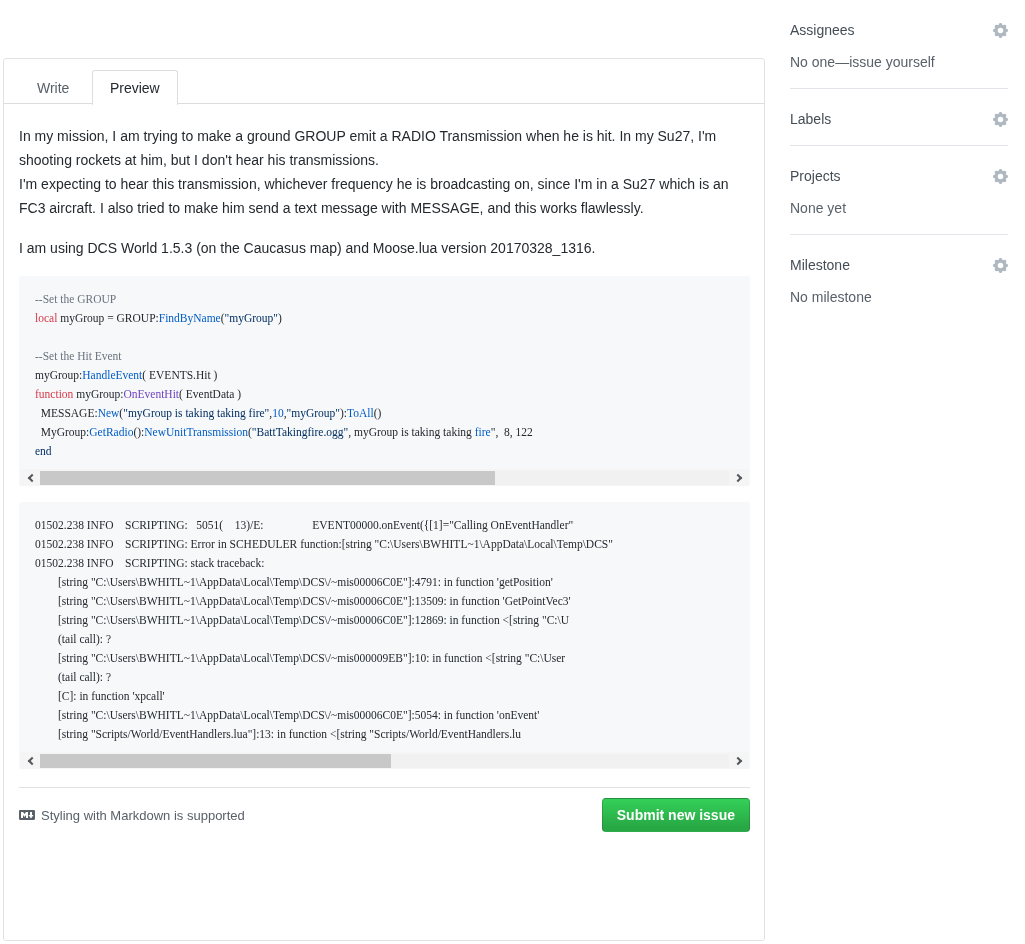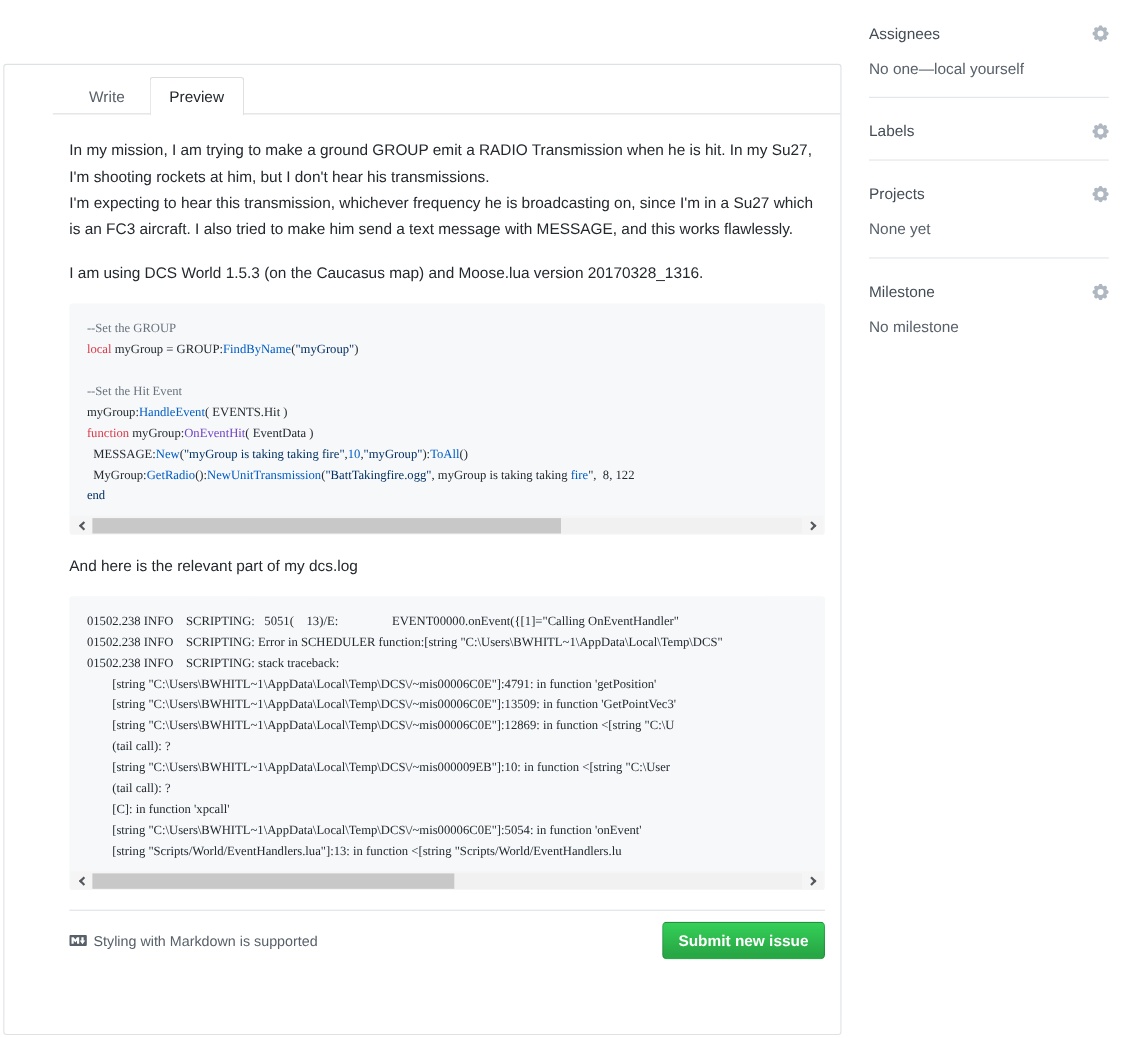--- a/index.html
+++ b/index.html
@@ -143,7 +143,7 @@
             <path d="M9.796 1.343c-.527-1.79-3.065-1.79-3.592 0l-.094.319a.873.873 0 01-1.255.52l-.292-.16c-1.64-.892-3.433.902-2.54 2.541l.159.292a.873.873 0 01-.52 1.255l-.319.094c-1.79.527-1.79 3.065 0 3.592l.319.094a.873.873 0 01.52 1.255l-.16.292c-.892 1.64.901 3.433 2.541 2.54l.292-.159a.873.873 0 011.255.52l.094.319c.527 1.79 3.065 1.79 3.592 0l.094-.319a.873.873 0 011.255-.52l.292.16c1.64.893 3.433-.902 2.54-2.541l-.159-.292a.873.873 0 01.52-1.255l.319-.094c1.79-.527 1.79-3.065 0-3.592l-.319-.094a.873.873 0 01-.52-1.255l.16-.292c.893-1.64-.902-3.433-2.541-2.54l-.292.159a.873.873 0 01-1.255-.52l-.094-.319zM8 10.93a2.929 2.929 0 110-5.86 2.929 2.929 0 010 5.858z"></path>
           </svg>
       </div>
-      <div class="sb-body"><span>No one—</span><a>local yourself</a></div>
+      <div class="sb-body"><span>No one—</span><a>issue yourself</a></div>
     </div>
 
     <div class="sb-section">

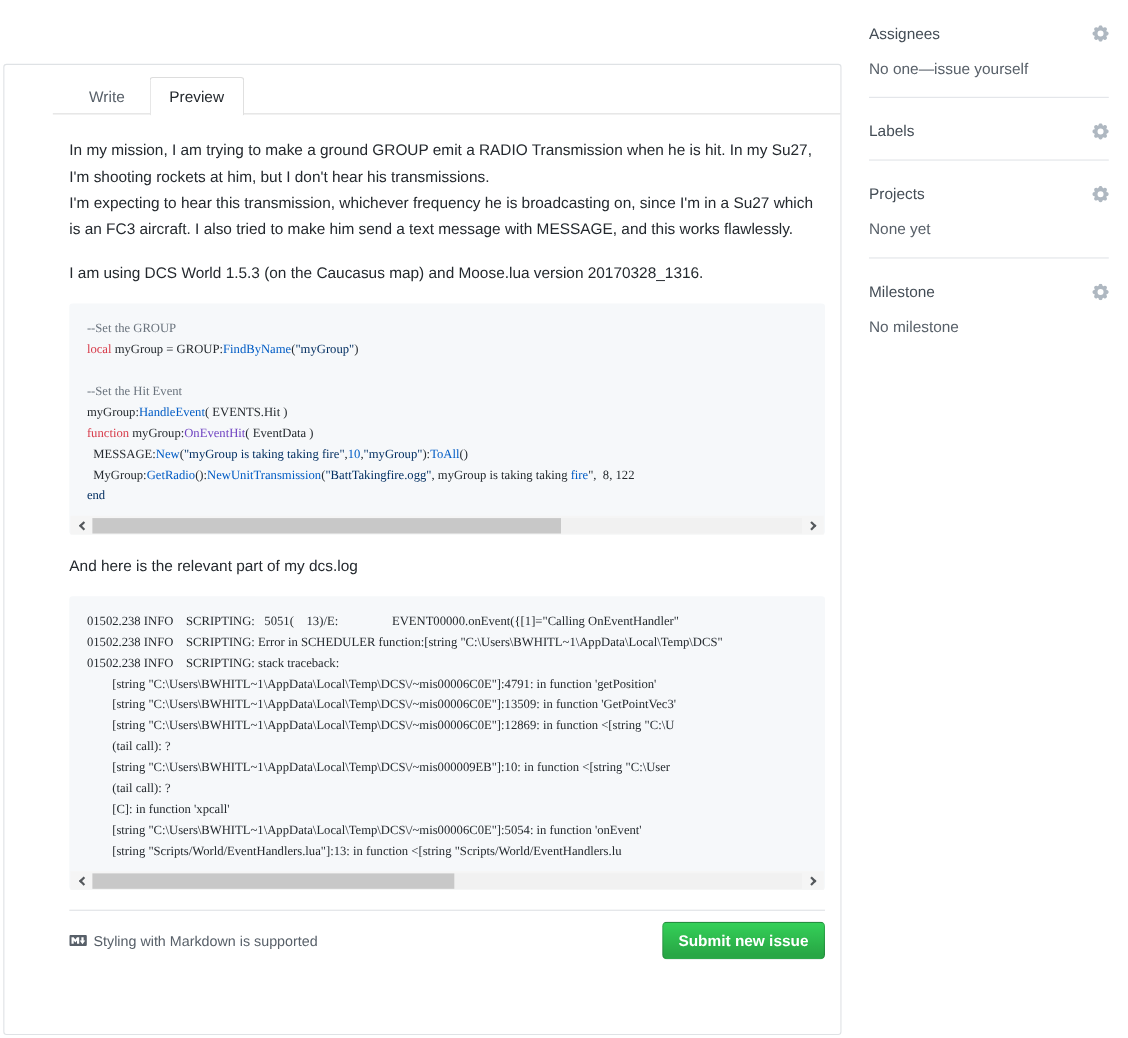--- a/index.html
+++ b/index.html
@@ -13,7 +13,7 @@
 
   
   .bubble { position:absolute; left:3px; top:58px; width:762px; height:883px;
-    border:1px solid #dfe2e5; border-radius:3px; background:#fff;padding-left:44px; }
+    border:1px solid #dfe2e5; border-radius:3px; background:#fff; }
 
   .tabnav { position:relative; height:45px; padding:10px 0 0 15px; border-bottom:1px solid #ddd; }
   .tab { display:inline-block; padding:9px 17px; font-size:14px; color:#586069; cursor:pointer;

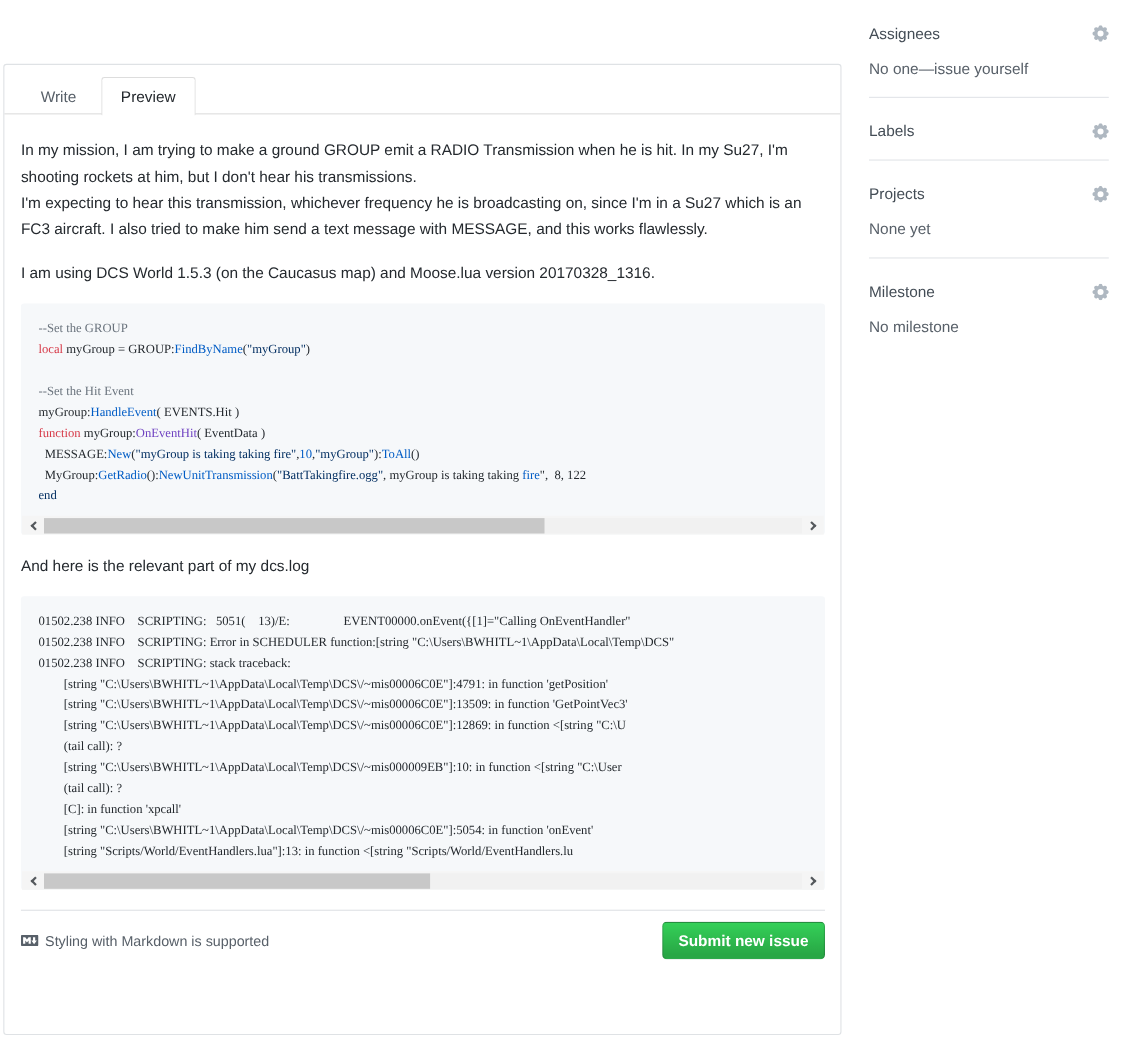--- a/index.html
+++ b/index.html
@@ -95,7 +95,6 @@
         </div>
       </div>
 
-      <p class="ptext">And here is the relevant part of my dcs.log</p>
 
       <div class="gray-block">
         <pre>01502.238 INFO    SCRIPTING:   5051(    13)/E:                 EVENT00000.onEvent({[1]="Calling OnEventHandler"

